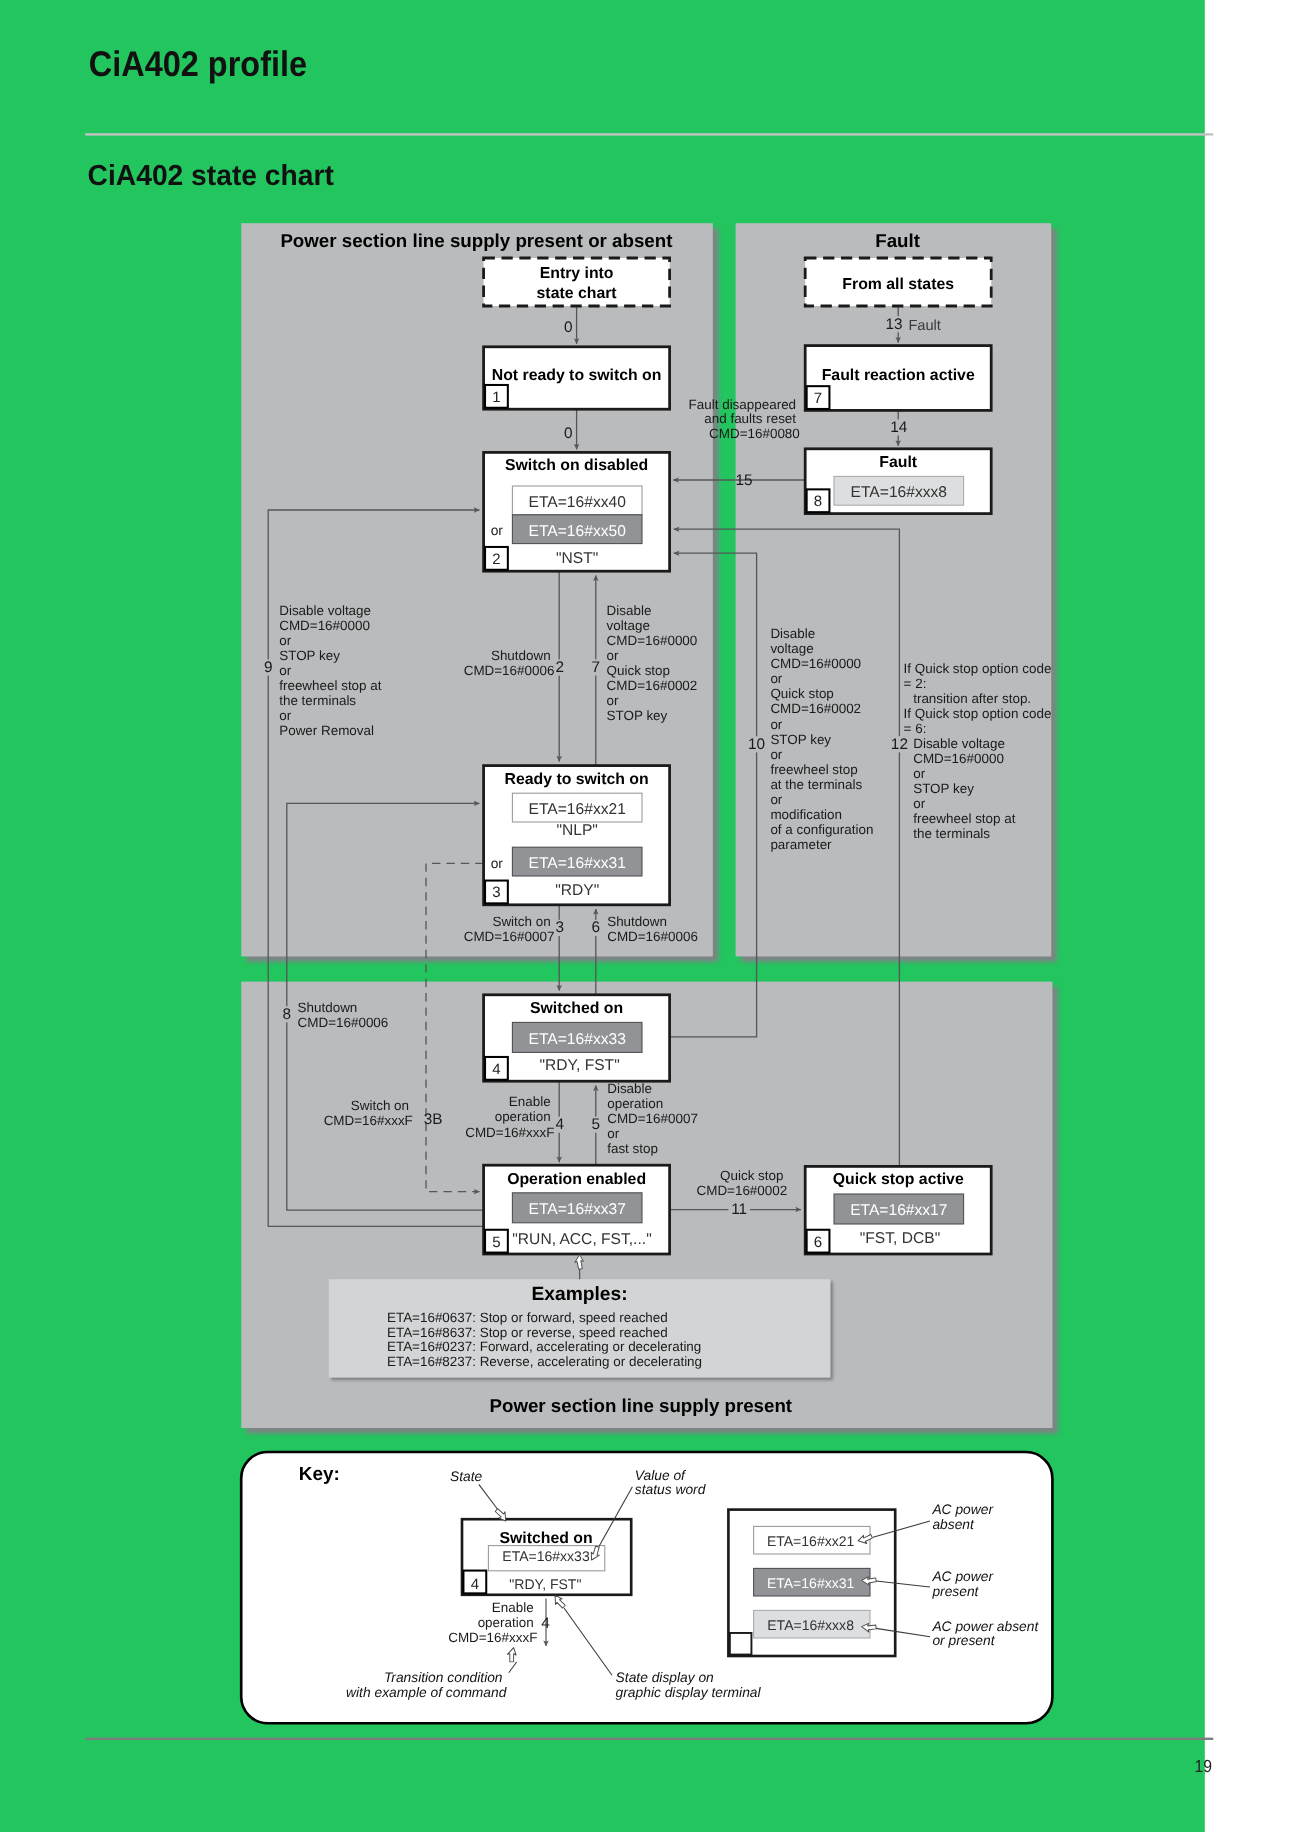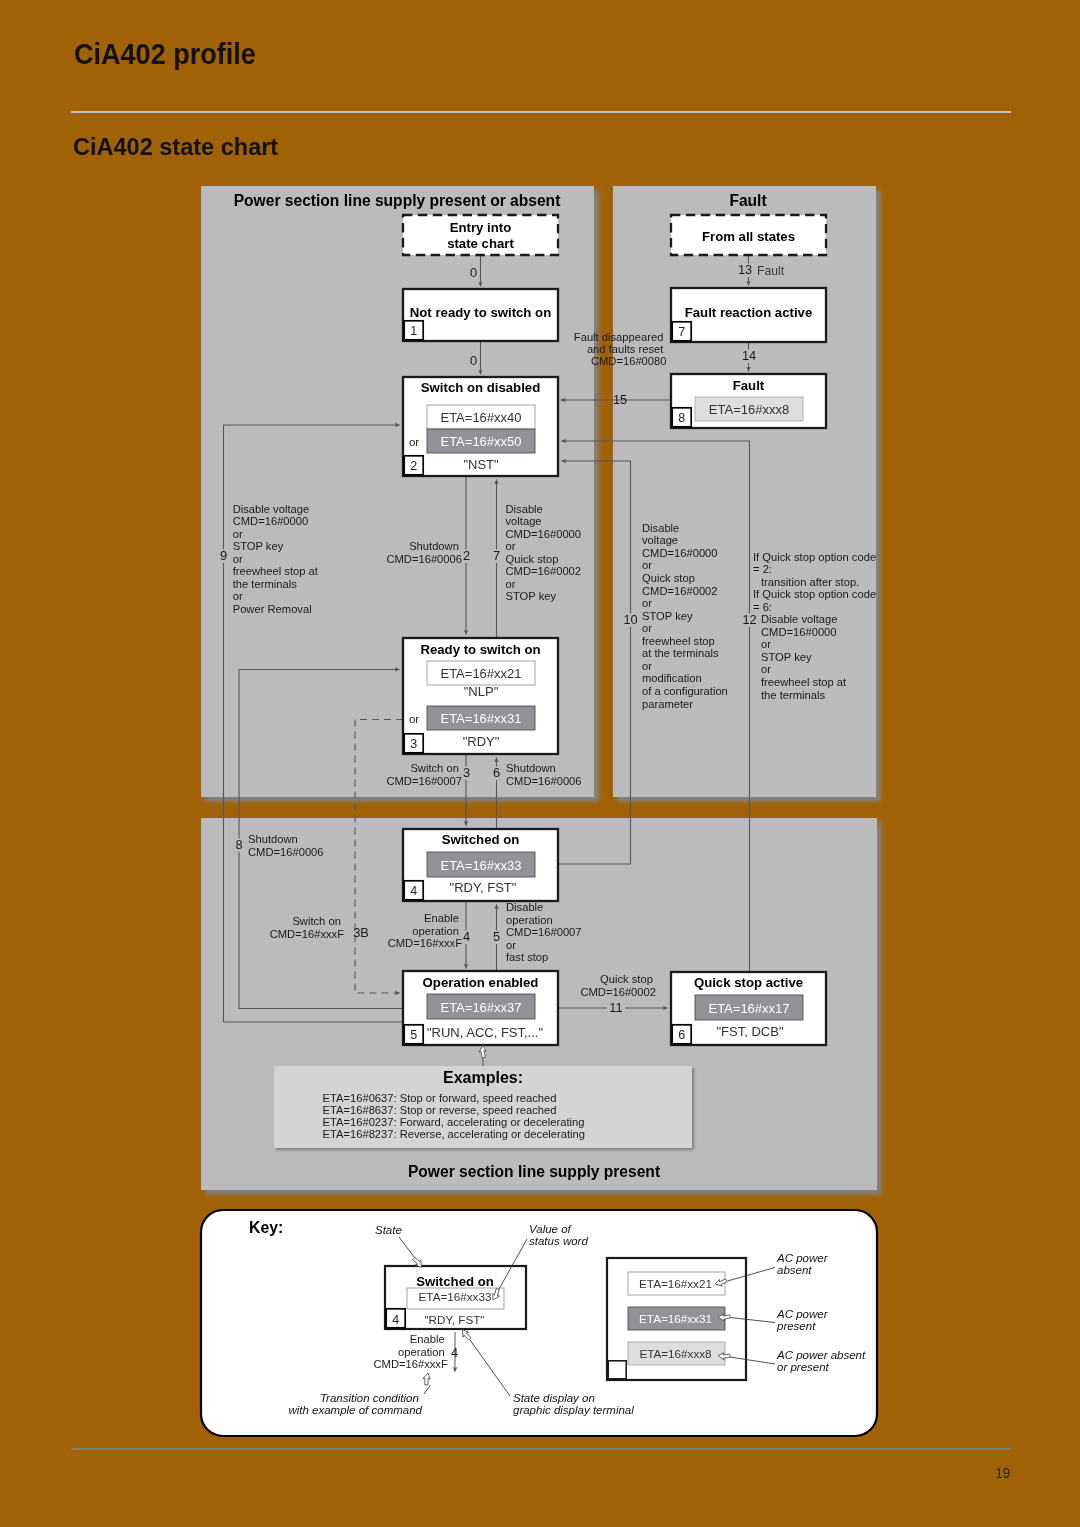--- a/index.html
+++ b/index.html
@@ -5,7 +5,7 @@
 <style>
   html,body{margin:0;padding:0;background:#fff;}
   body{width:1080px;height:1527px;font-family:"Liberation Sans",sans-serif;overflow:hidden;}
-  .page{position:relative;width:1080px;height:1527px;background:#a16207;}
+  .page{position:relative;width:1004px;height:1527px;background:#22c55e;}
   #h1{position:absolute;left:73.5px;top:36.5px;font-size:29.7px;font-weight:bold;color:#111;transform-origin:left top;transform:scaleX(0.911);}
   #rule1{position:absolute;left:71px;top:111px;width:940px;height:2px;background:#c2c2c2;}
   #h2{position:absolute;left:73px;top:132.5px;font-size:24.1px;font-weight:bold;color:#111;transform-origin:left top;transform:scaleX(0.976);}

